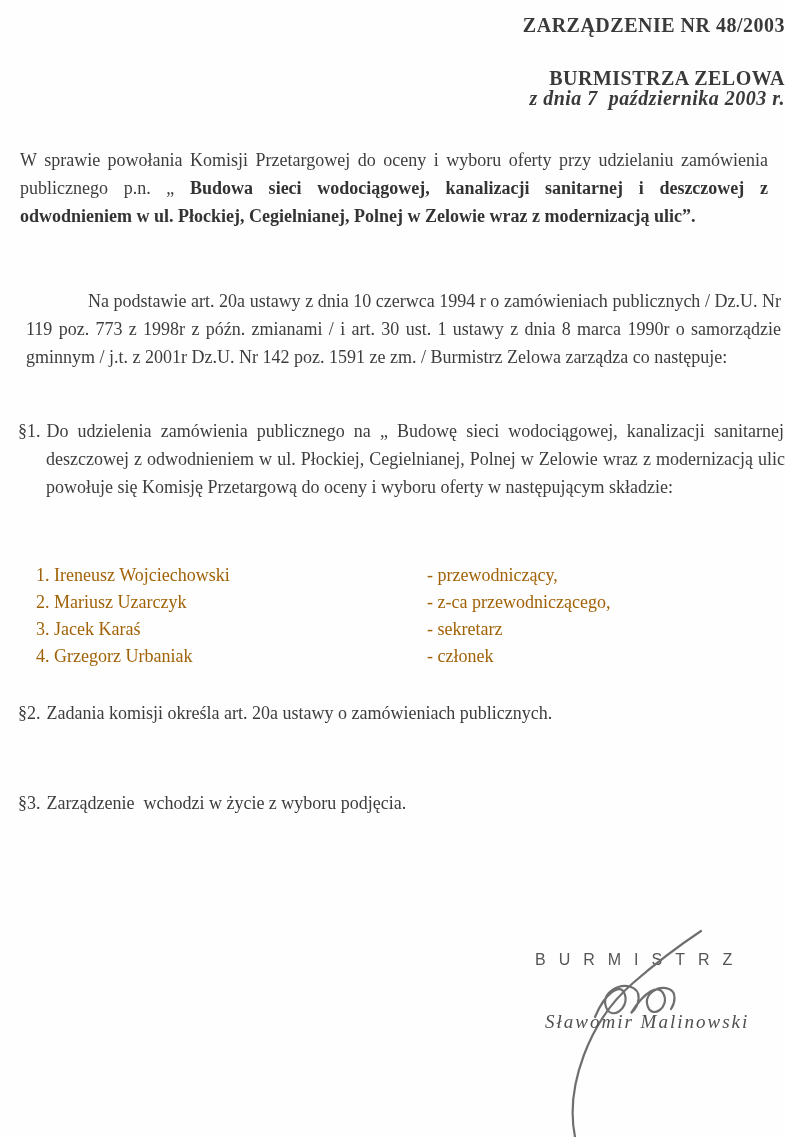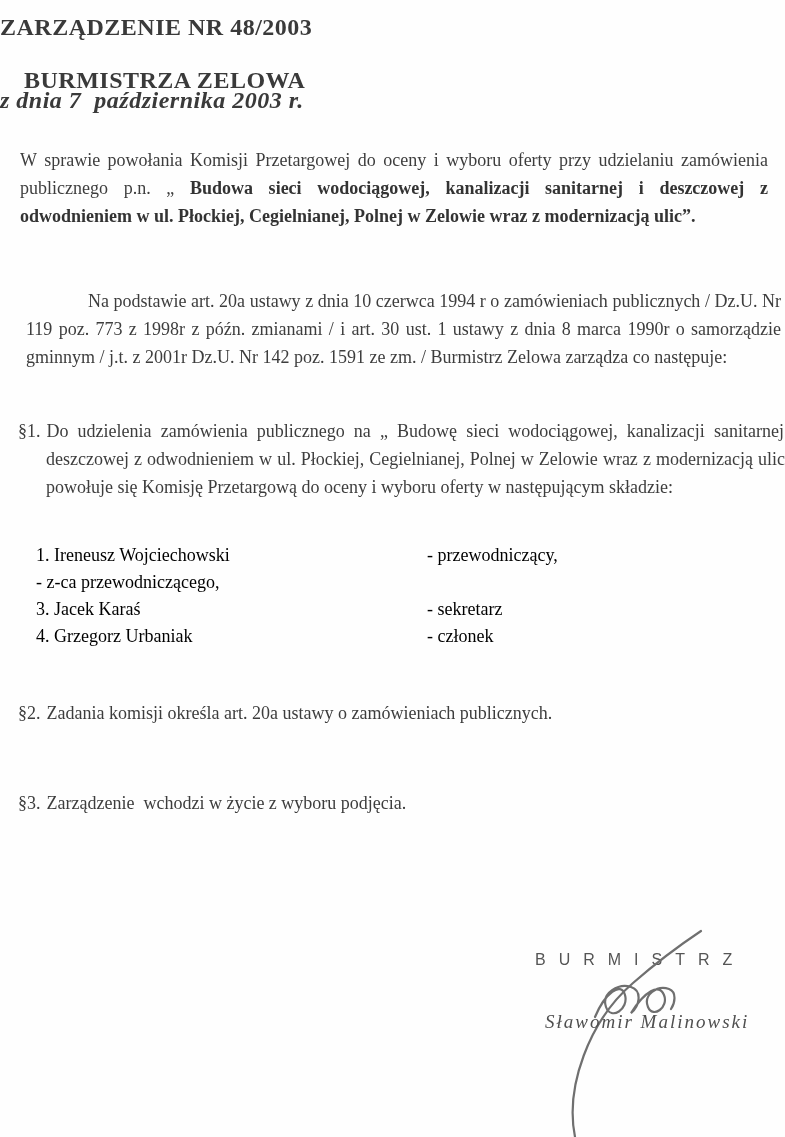--- a/index.html
+++ b/index.html
@@ -21,9 +21,9 @@
     position: absolute;
     left: 0;
     right: 0;
-    text-align: left;
+    text-align: right;
     font-weight: bold;
-    font-size: 24px;
+    font-size: 20px;
     letter-spacing: 0.5px;
     color: #3a3a3a;
     white-space: pre-wrap;

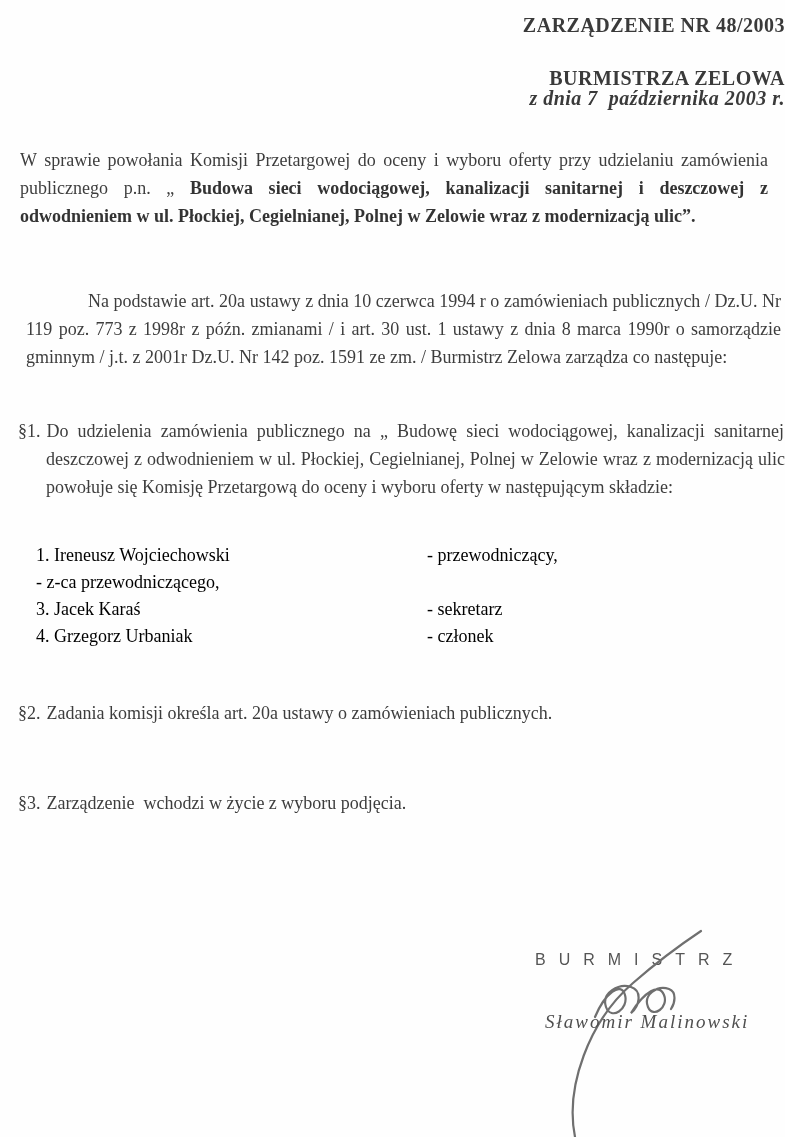--- a/index.html
+++ b/index.html
@@ -68,12 +68,12 @@
   
   .committee {
     position: absolute;
-    top: 542px;
+    top: 562px;
     left: 36px;
     width: 700px;
     font-size: 18px;
     line-height: 27px;
-    color: #000000;
+    color: #a16207;
   }
   .committee-row {
     display: grid;

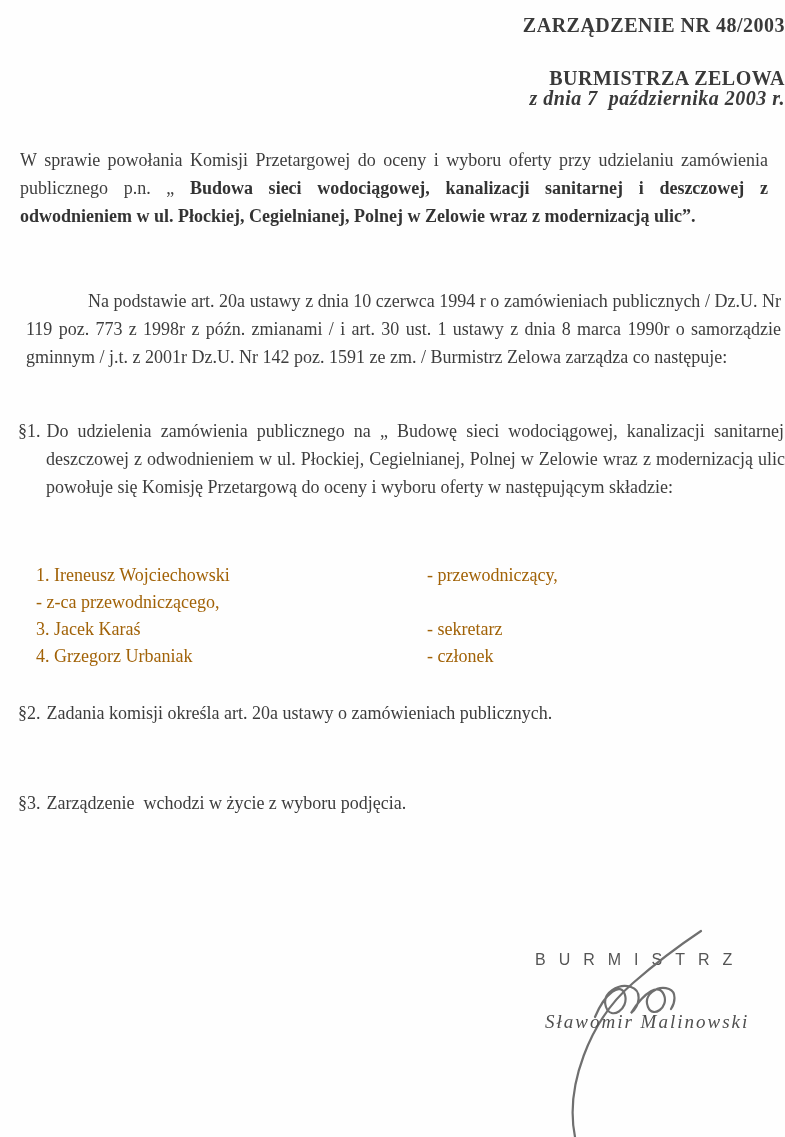--- a/index.html
+++ b/index.html
@@ -136,6 +136,7 @@
       <span>- przewodniczący,</span>
     </div>
     <div class="committee-row">
+      <span>2. Mariusz Uzarczyk</span>
       <span>- z-ca przewodniczącego,</span>
     </div>
     <div class="committee-row">

